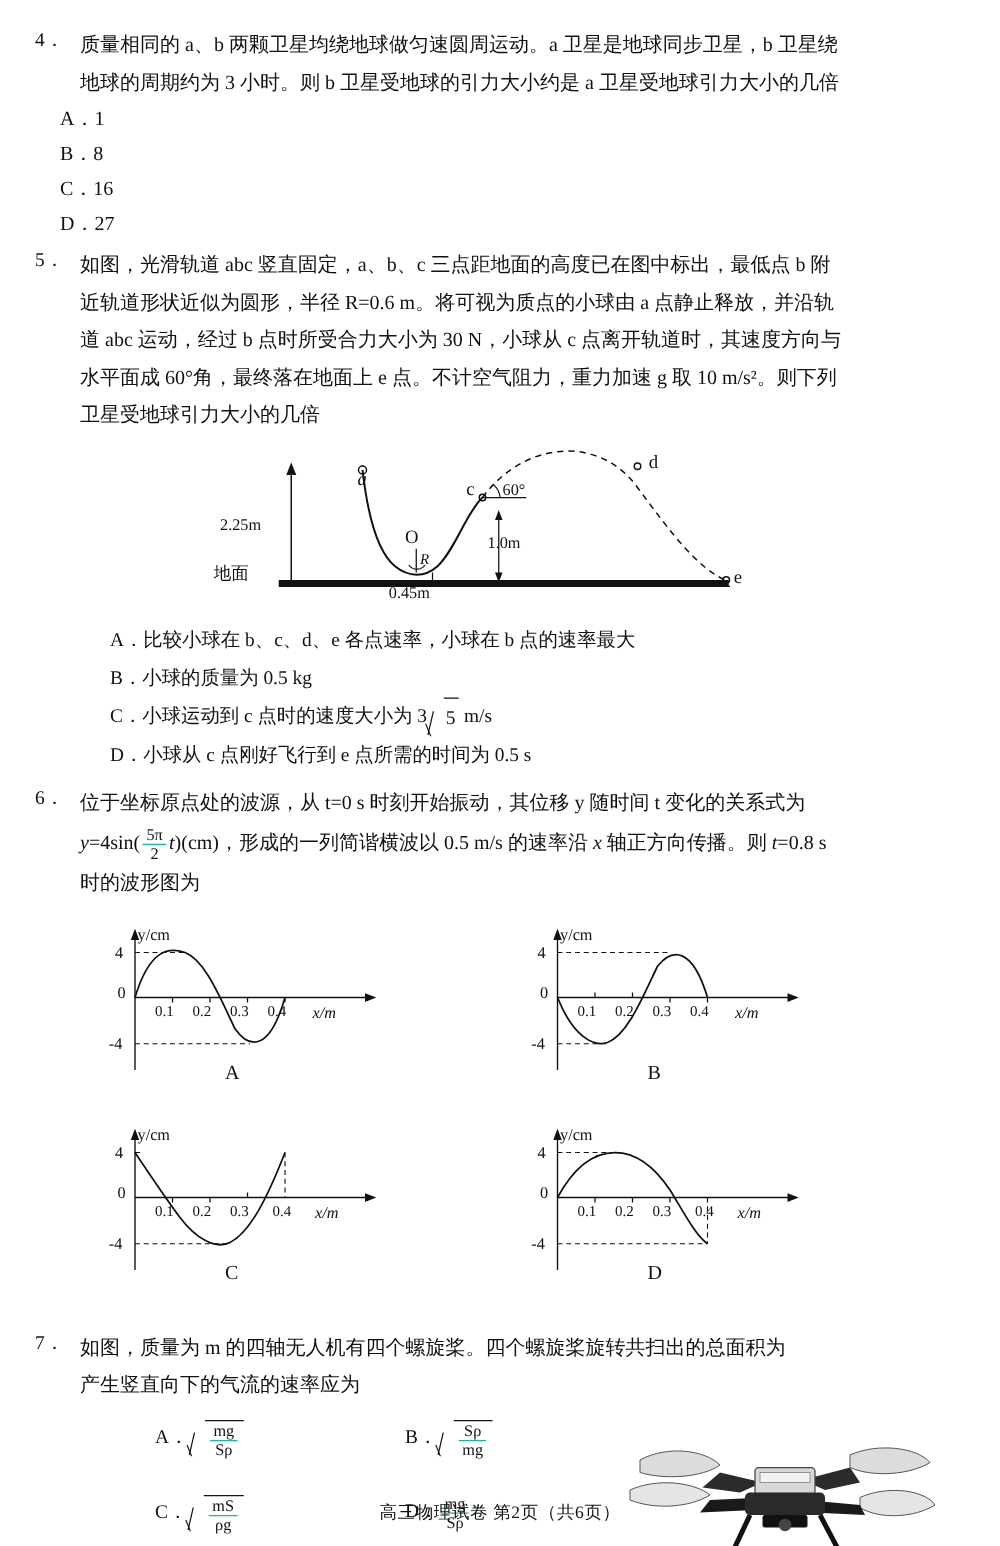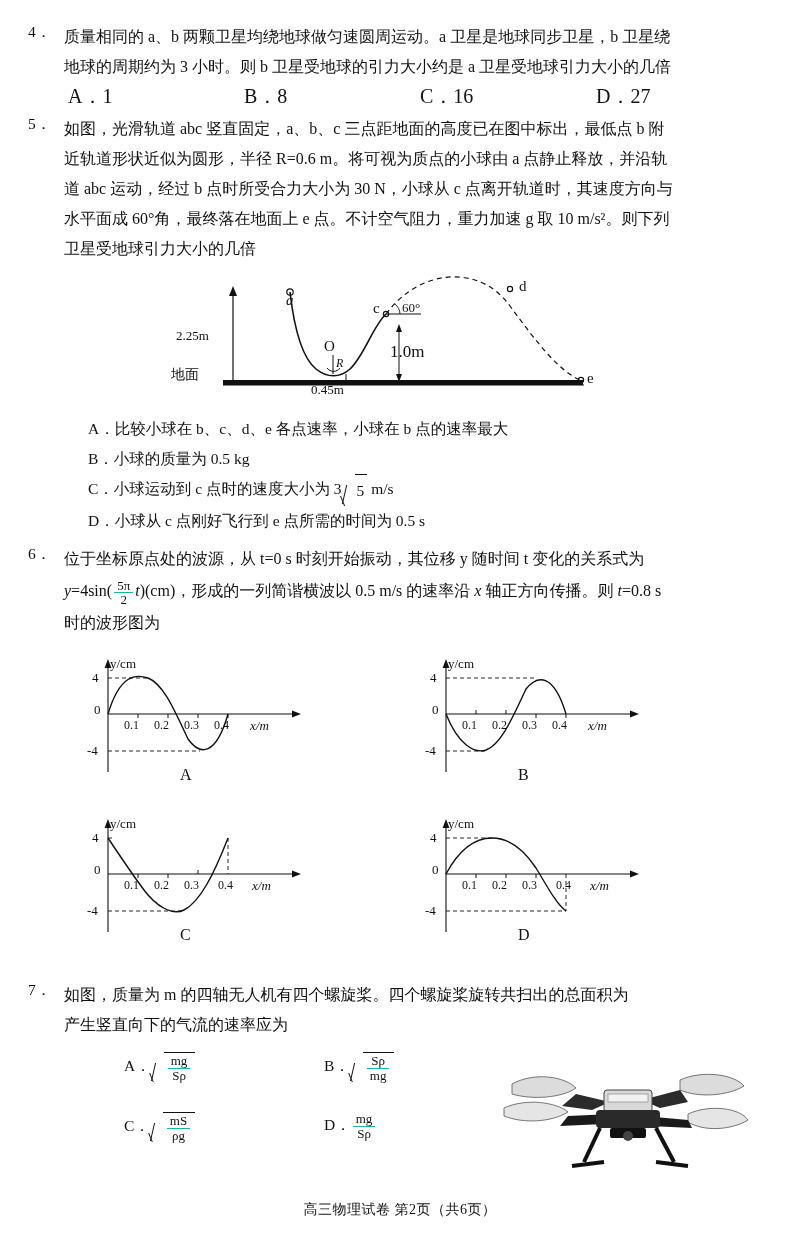--- a/index.html
+++ b/index.html
@@ -39,10 +39,11 @@
   }
   .qbody .ln{display:block;}
   .opts-row{
-    margin-left:40px;
+    margin-left:20px;
     display:flex;
-    font-size:20px;
+    font-size:16px;
     line-height:28px;
+    flex-direction:column;
   }
   .opts-row .o{width:25%;}
   .opt-list{

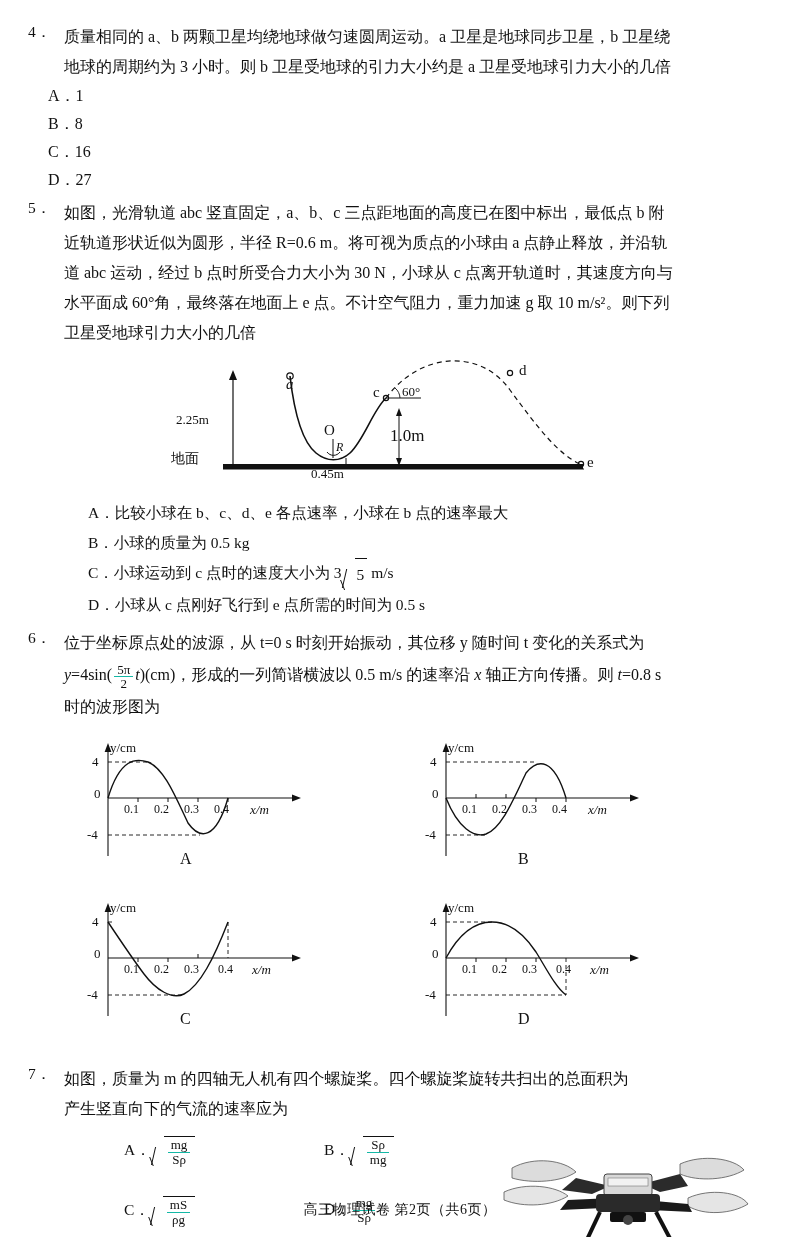--- a/index.html
+++ b/index.html
@@ -195,7 +195,7 @@
       <div class="wave-label" style="left:148px;top:58px;font-size:13px;">2.25m</div>
       <div class="wave-label" style="left:143px;top:96px;font-size:14px;">地面</div>
       <div class="wave-label" style="left:283px;top:112px;font-size:13px;">0.45m</div>
-      <div class="wave-label" style="left:362px;top:72px;font-size:17px;">1.0m</div>
+      <div class="wave-label" style="left:362px;top:72px;font-size:13px;">1.0m</div>
     </div>
 
     <div class="opt-list">

